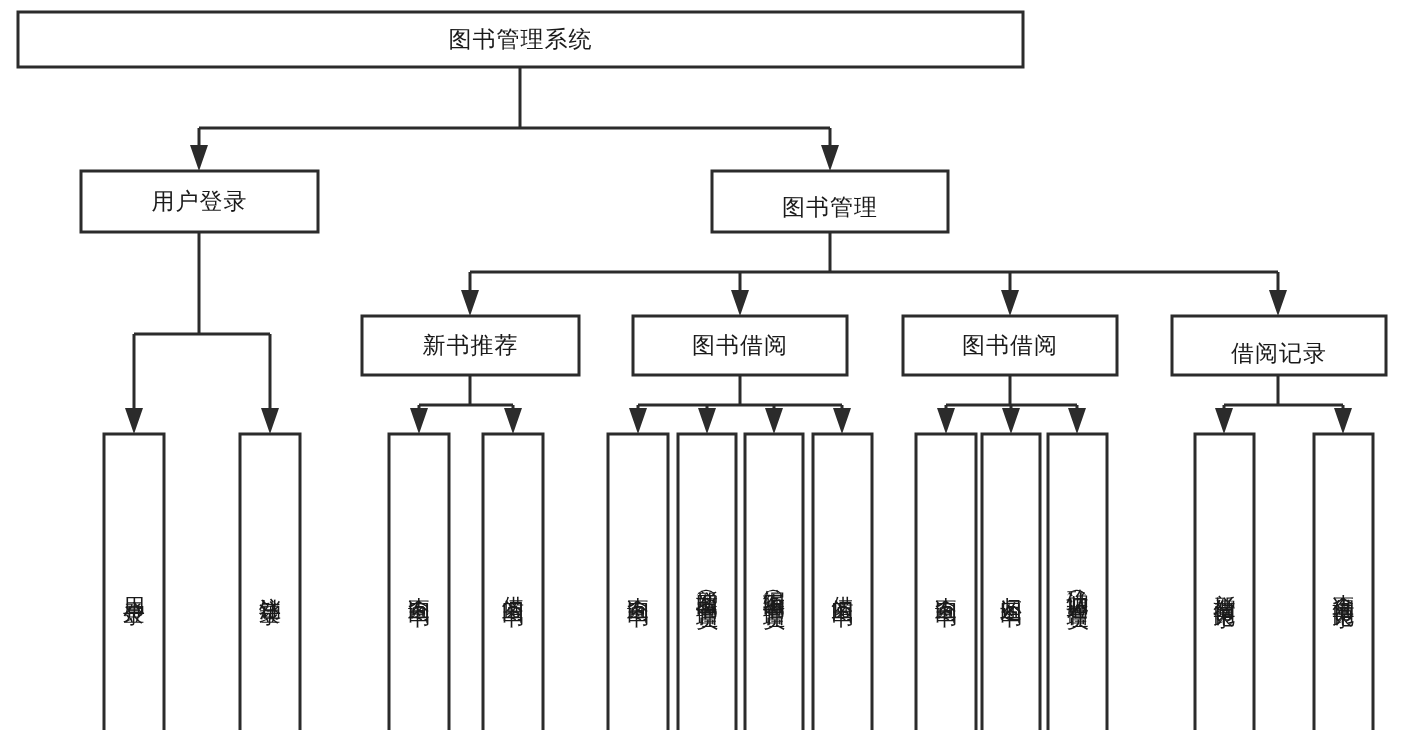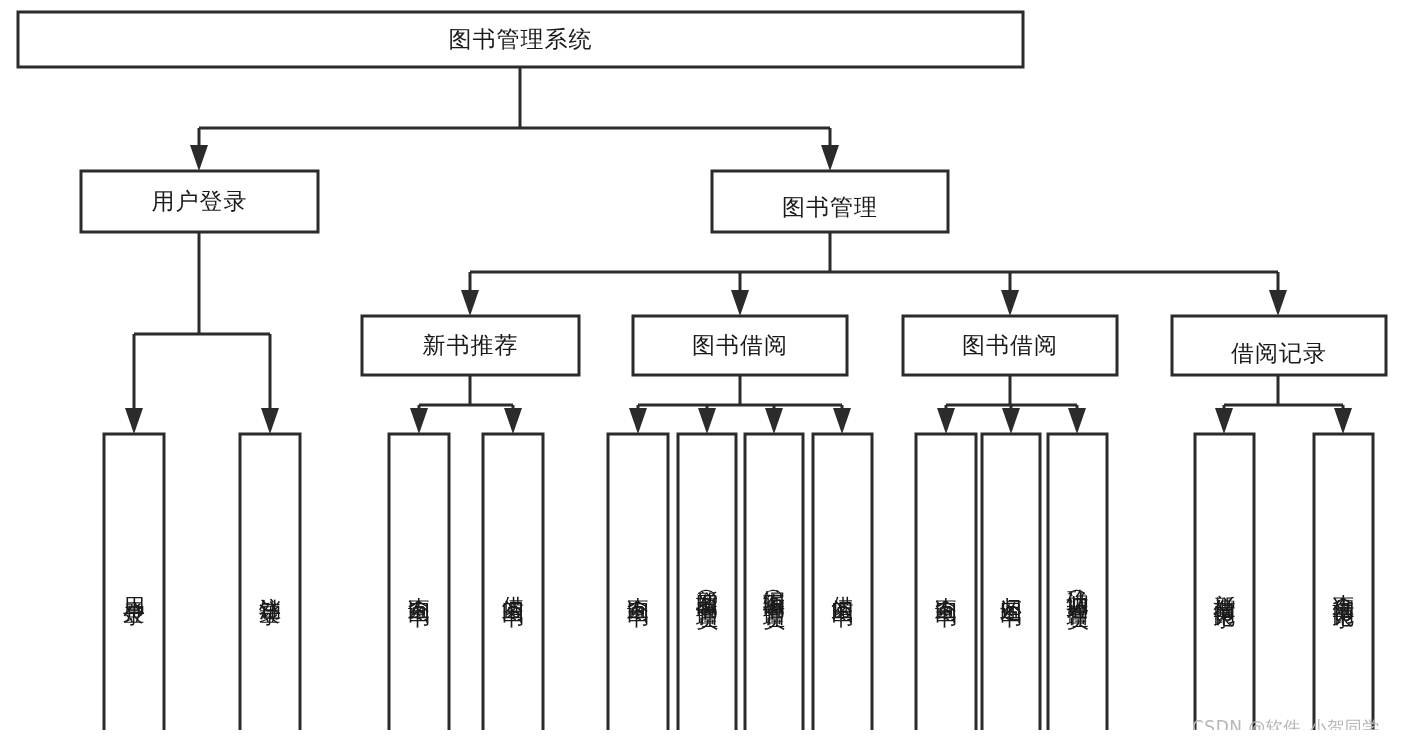--- a/index.html
+++ b/index.html
@@ -211,7 +211,6 @@
       </div>
     </div>
 
-  <div class="watermark" style="left: 1192px; top: 716px;">CSDN @软件_小贺同学</div>
 
 </div>
 

